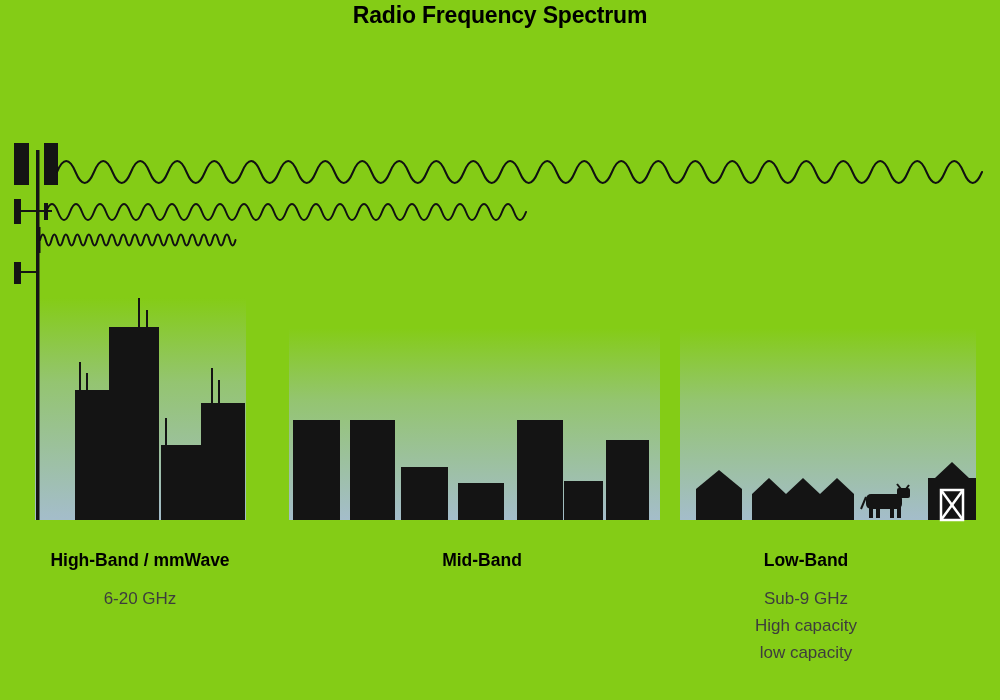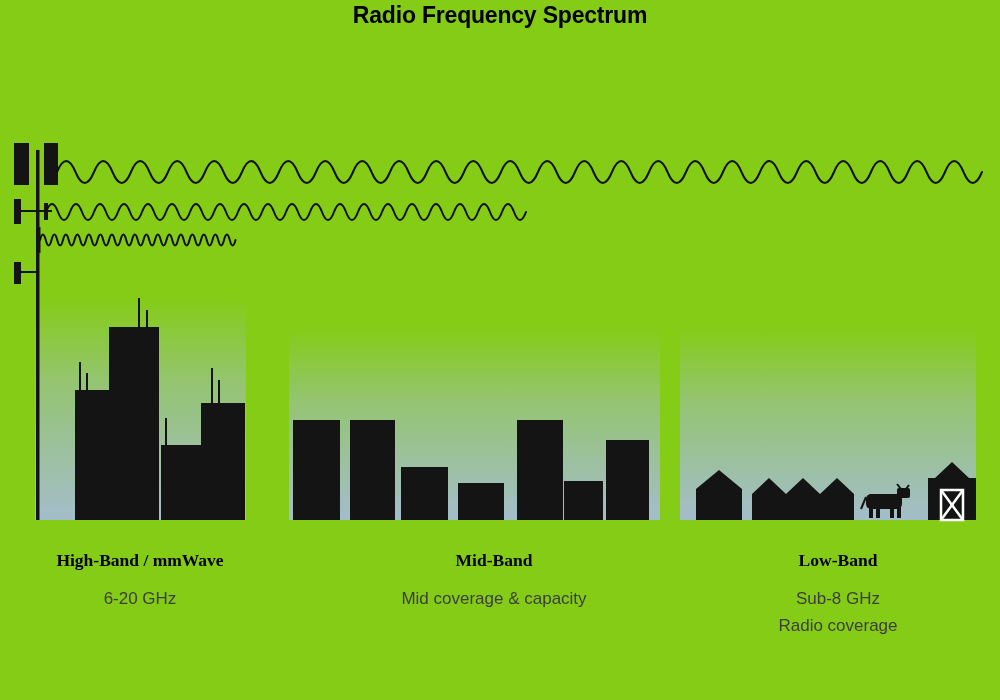--- a/index.html
+++ b/index.html
@@ -29,7 +29,7 @@
   }
   .band-label {
     font-size:17.5px; font-weight:700; color:#000;
-    line-height:20px; margin-bottom:15px;font-family:Liberation Serif, serif;
+    line-height:20px; margin-bottom:15px;
   }
   .band-high { left:18px;  width:244px; }
   .band-mid  { left:372px; width:244px; }

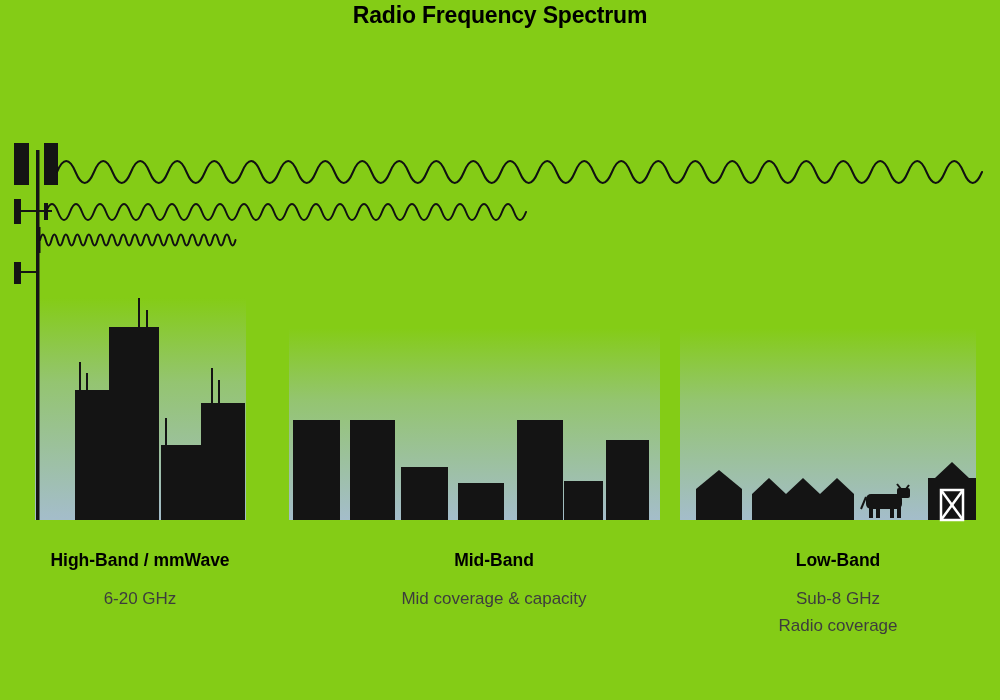--- a/index.html
+++ b/index.html
@@ -32,7 +32,7 @@
     line-height:20px; margin-bottom:15px;
   }
   .band-high { left:18px;  width:244px; }
-  .band-mid  { left:372px; width:244px; }
+  .band-mid  { left:360px; width:244px; }
   .band-low  { left:706px; width:264px; }
 </style>
 </head>

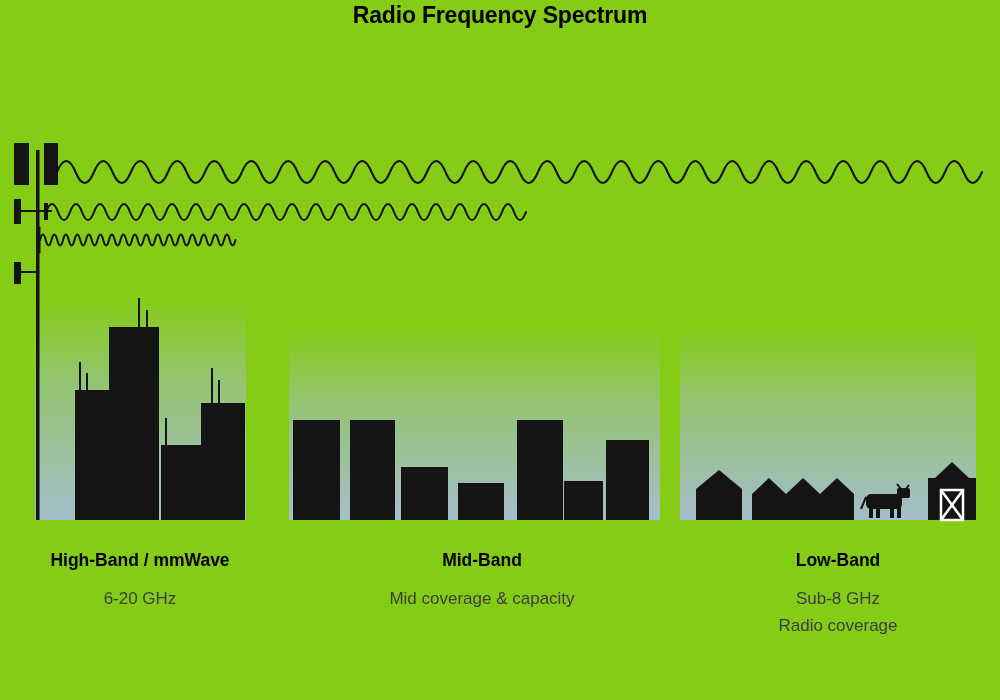--- a/index.html
+++ b/index.html
@@ -33,7 +33,7 @@
   }
   .band-high { left:18px;  width:244px; }
   .band-mid  { left:360px; width:244px; }
-  .band-low  { left:706px; width:264px; }
+  .band-low  { left:674px; width:264px; }
 </style>
 </head>
 <body>

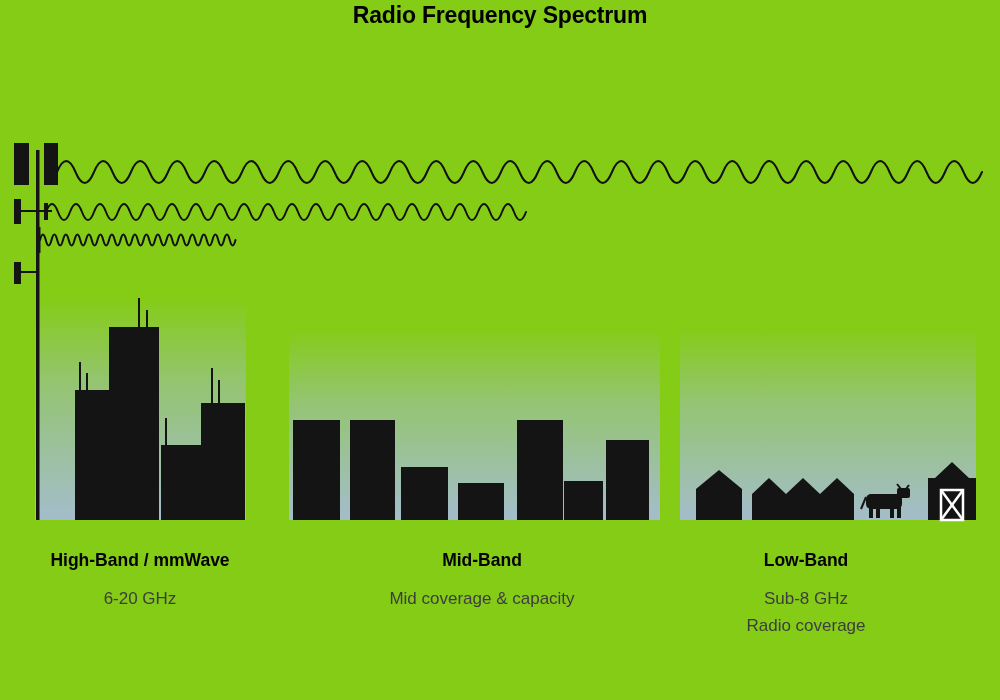--- a/index.html
+++ b/index.html
@@ -120,7 +120,6 @@
 
   <div class="band band-mid">
     <div class="band-label">Mid-Band</div>
-    <div class="band-line">Mid coverage &amp; capacity</div>
   </div>
 
   <div class="band band-low">

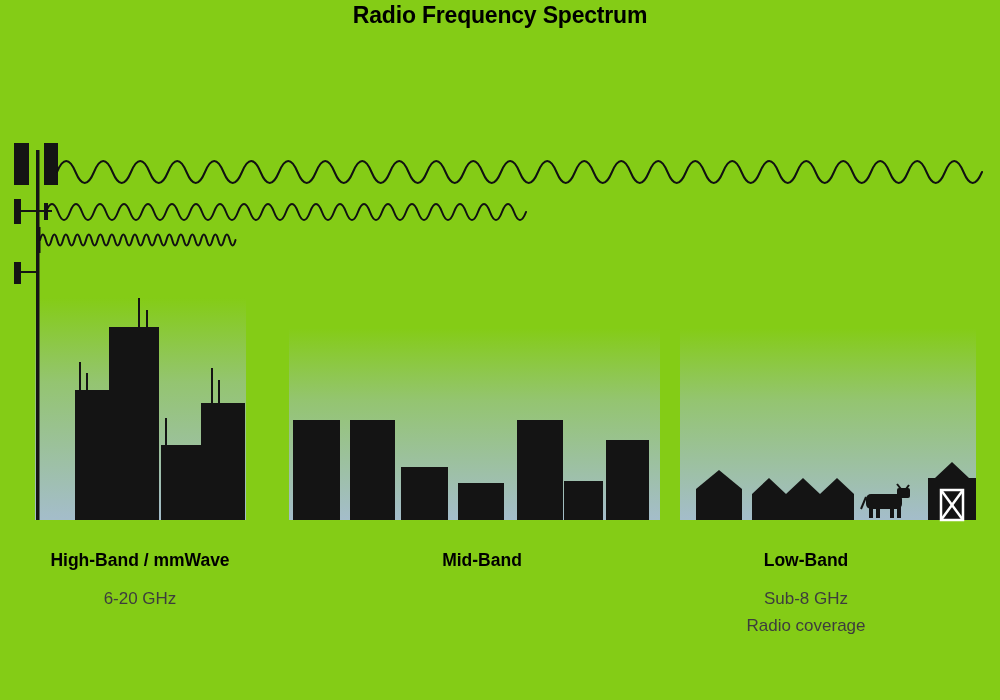--- a/index.html
+++ b/index.html
@@ -124,7 +124,7 @@
 
   <div class="band band-low">
     <div class="band-label">Low-Band</div>
-    <div class="band-line">Sub-8 GHz</div>
+    <div class="band-line">Sub-9 GHz</div>
     <div class="band-line">Radio coverage</div>
   </div>
 

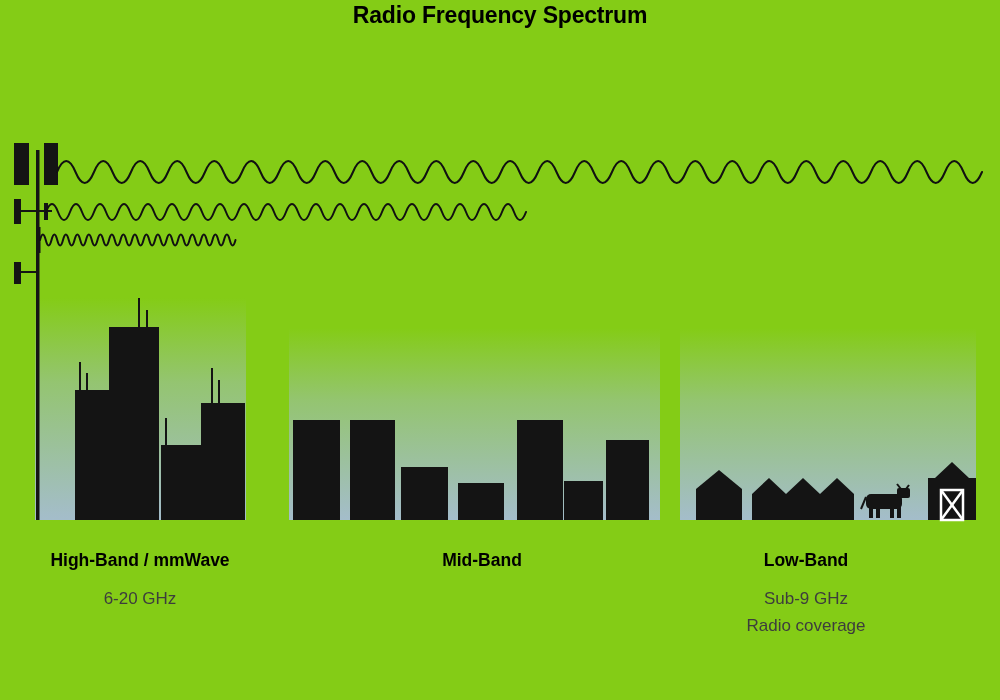--- a/index.html
+++ b/index.html
@@ -125,7 +125,7 @@
   <div class="band band-low">
     <div class="band-label">Low-Band</div>
     <div class="band-line">Sub-9 GHz</div>
-    <div class="band-line">Radio coverage</div>
+    <div class="band-line">High capacity</div>
   </div>
 
 </div>

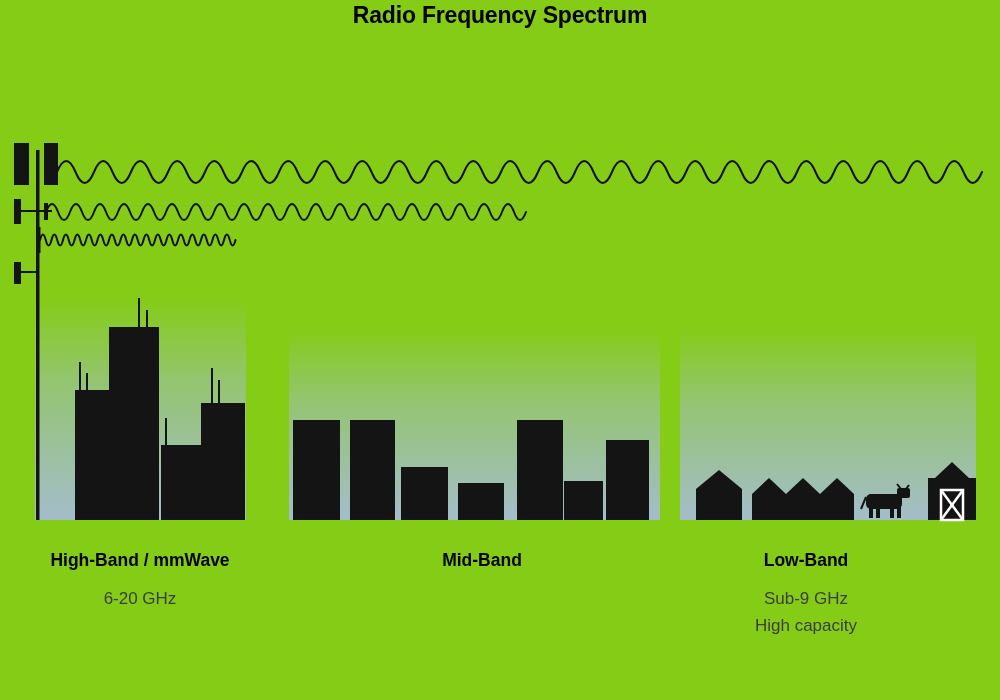--- a/index.html
+++ b/index.html
@@ -126,6 +126,7 @@
     <div class="band-label">Low-Band</div>
     <div class="band-line">Sub-9 GHz</div>
     <div class="band-line">High capacity</div>
+    <div class="band-line">low capacity</div>
   </div>
 
 </div>

